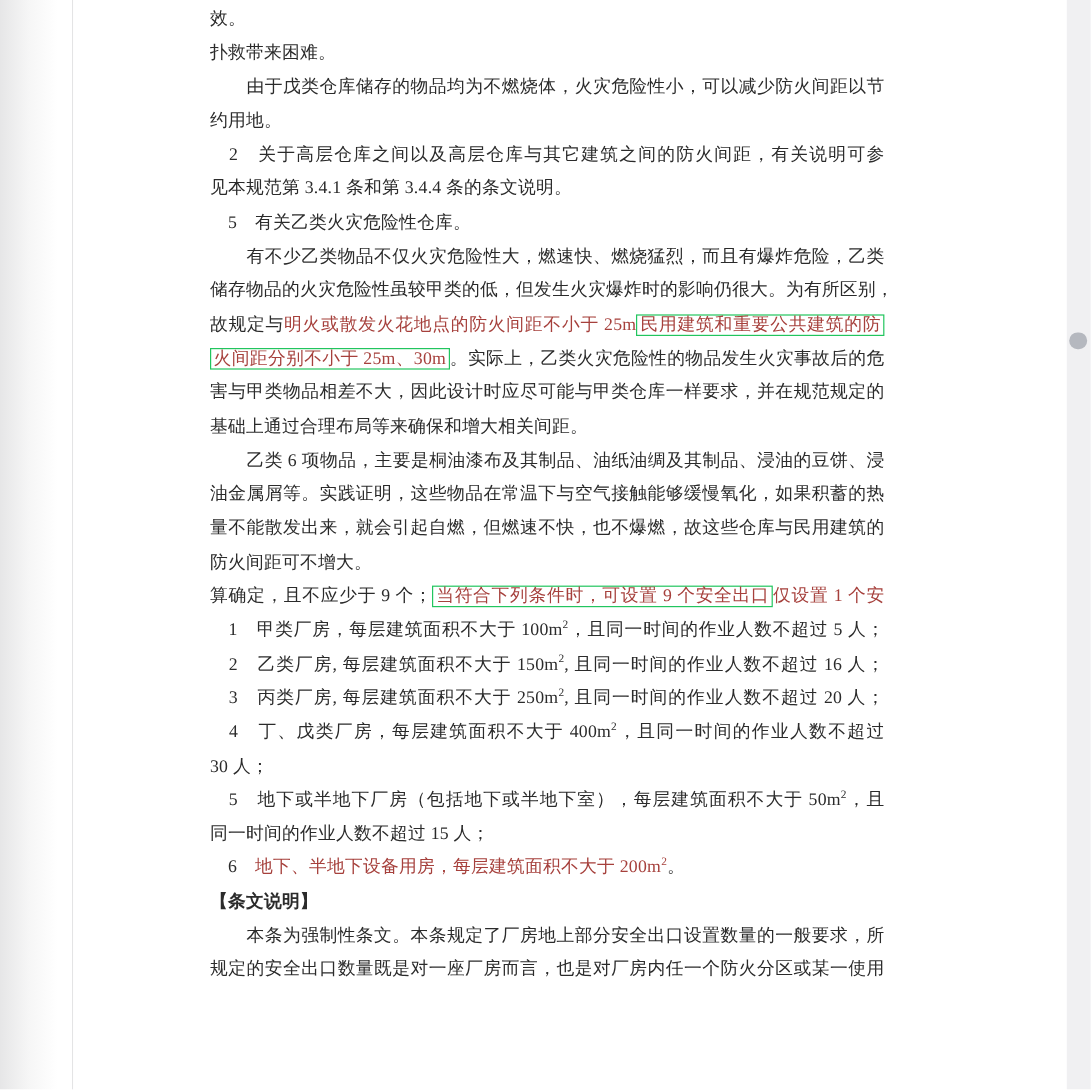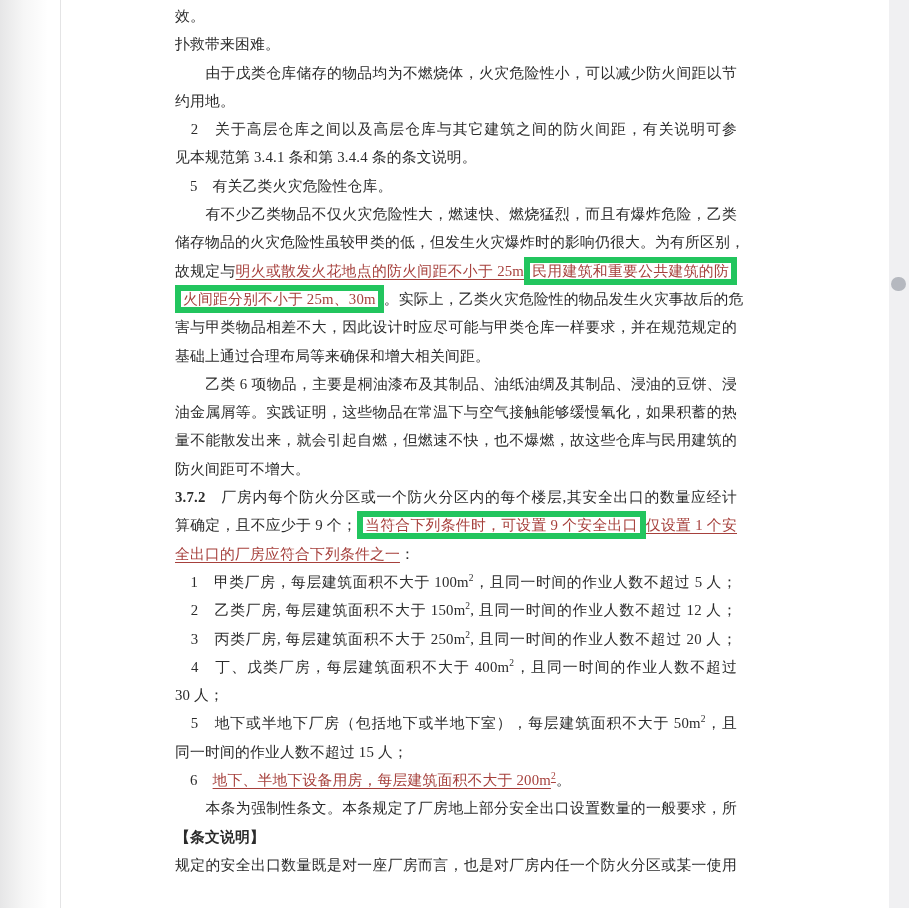--- a/index.html
+++ b/index.html
@@ -27,7 +27,7 @@
   .line span{white-space:pre;}
   .bold{font-weight:bold;}
   .red{color:#a6403c;}
-  .ul{text-decoration:underline;text-decoration-color:#a6403c;text-underline-offset:3px;}
+  .ul{text-decoration-color:#a6403c;text-underline-offset:3px;}
   .box{border:6px solid #22c55e;padding:0 2px;}
   .sup{font-size:9.5px;vertical-align:super;line-height:0;}
   .scroll-track{

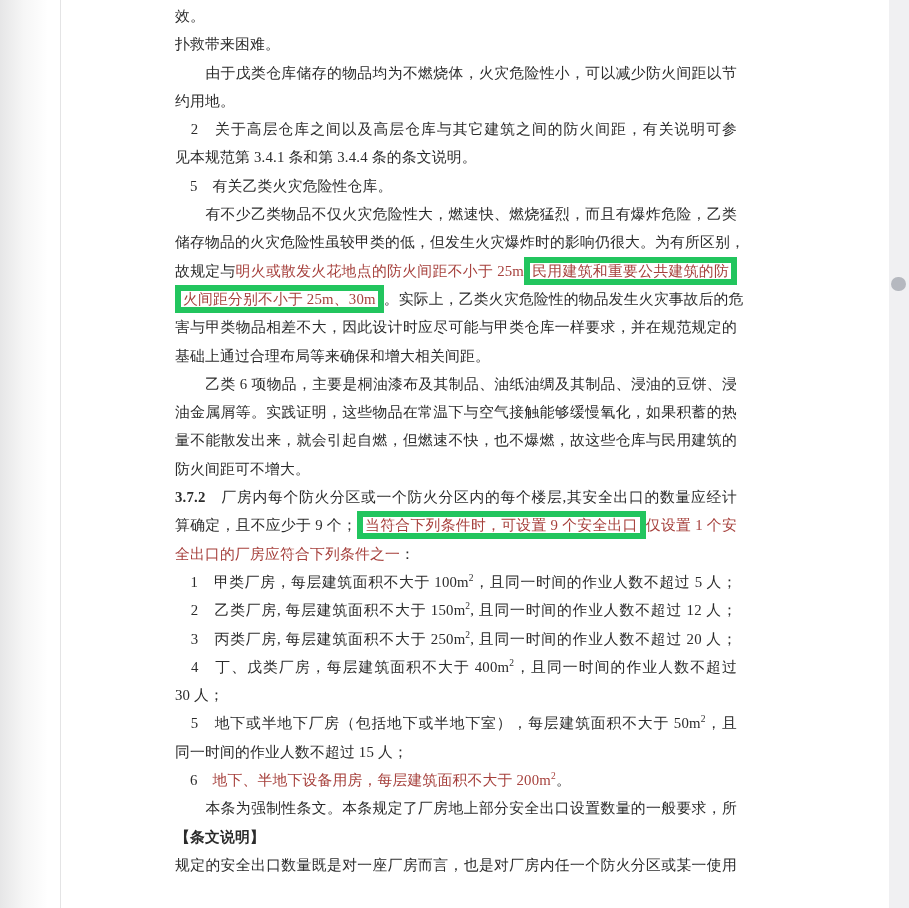--- a/index.html
+++ b/index.html
@@ -28,7 +28,7 @@
   .bold{font-weight:bold;}
   .red{color:#a6403c;}
   .ul{text-decoration-color:#a6403c;text-underline-offset:3px;}
-  .box{border:6px solid #22c55e;padding:0 2px;}
+  .box{border:1px solid #22c55e;padding:0 2px;}
   .sup{font-size:9.5px;vertical-align:super;line-height:0;}
   .scroll-track{
     position:absolute;right:0;top:0;width:20px;height:908px;background:#f0f0f2;

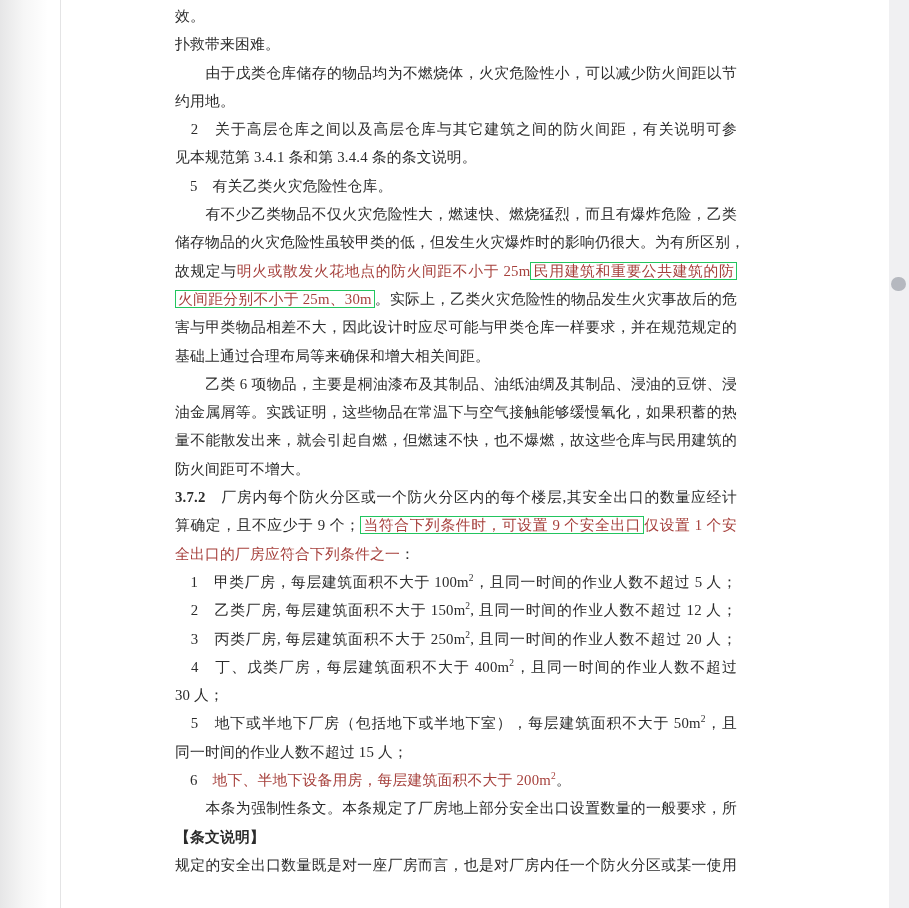--- a/index.html
+++ b/index.html
@@ -62,7 +62,6 @@
       <div class="line full"><span>油金属屑等。实践证明，这些物品在常温下与空气接触能够缓慢氧化，如果积蓄的热</span></div>
       <div class="line full"><span>量不能散发出来，就会引起自燃，但燃速不快，也不爆燃，故这些仓库与民用建筑的</span></div>
       <div class="line"><span>防火间距可不增大。</span></div>
-      <div class="line full"><span class="bold">3.7.2</span><span>　厂房内每个防火分区或一个防火分区内的每个楼层,其安全出口的数量应经计</span></div>
       <div class="line full"><span>算确定，且不应少于 9 个；</span><span class="red box">当符合下列条件时，可设置 9 个安全出口</span><span class="red ul">仅设置 1 个安</span></div>
       <div class="line"><span class="red ul">全出口的厂房应符合下列条件之一</span><span>：</span></div>
       <div class="line full"><span>　1　甲类厂房，每层建筑面积不大于 100m</span><span class="sup">2</span><span>，且同一时间的作业人数不超过 5 人；</span></div>

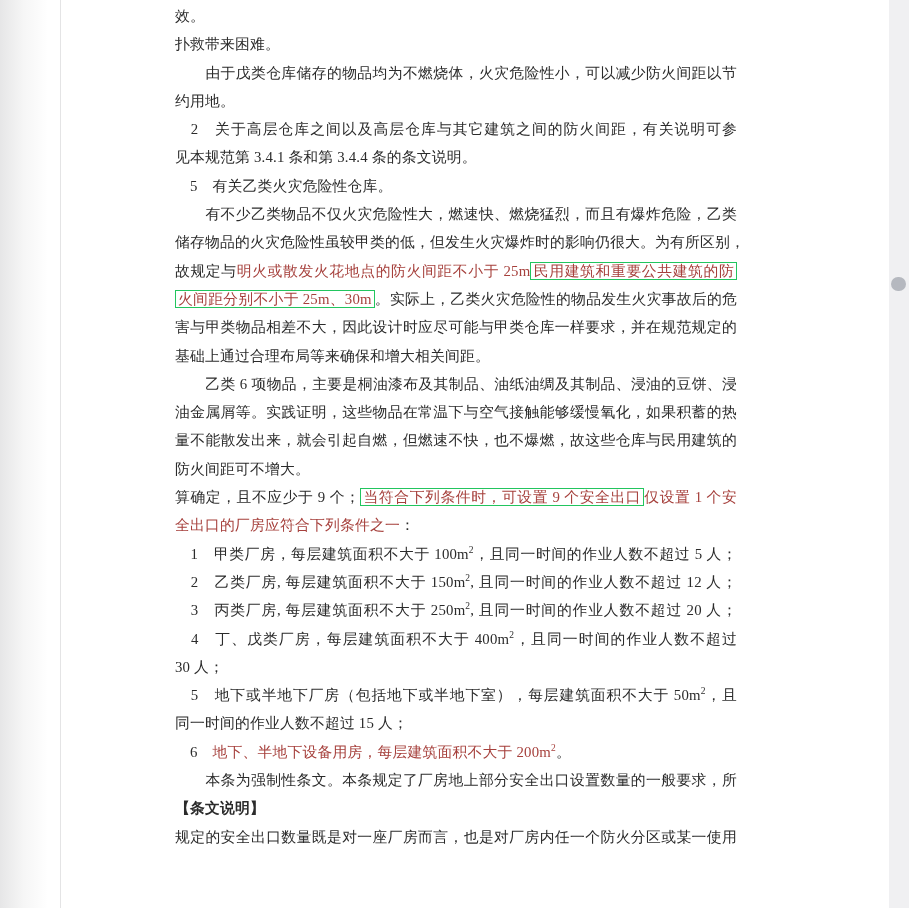--- a/index.html
+++ b/index.html
@@ -63,7 +63,6 @@
       <div class="line full"><span>量不能散发出来，就会引起自燃，但燃速不快，也不爆燃，故这些仓库与民用建筑的</span></div>
       <div class="line"><span>防火间距可不增大。</span></div>
       <div class="line full"><span>算确定，且不应少于 9 个；</span><span class="red box">当符合下列条件时，可设置 9 个安全出口</span><span class="red ul">仅设置 1 个安</span></div>
-      <div class="line"><span class="red ul">全出口的厂房应符合下列条件之一</span><span>：</span></div>
       <div class="line full"><span>　1　甲类厂房，每层建筑面积不大于 100m</span><span class="sup">2</span><span>，且同一时间的作业人数不超过 5 人；</span></div>
       <div class="line full"><span>　2　乙类厂房, 每层建筑面积不大于 150m</span><span class="sup">2</span><span>, 且同一时间的作业人数不超过 12 人；</span></div>
       <div class="line full"><span>　3　丙类厂房, 每层建筑面积不大于 250m</span><span class="sup">2</span><span>, 且同一时间的作业人数不超过 20 人；</span></div>

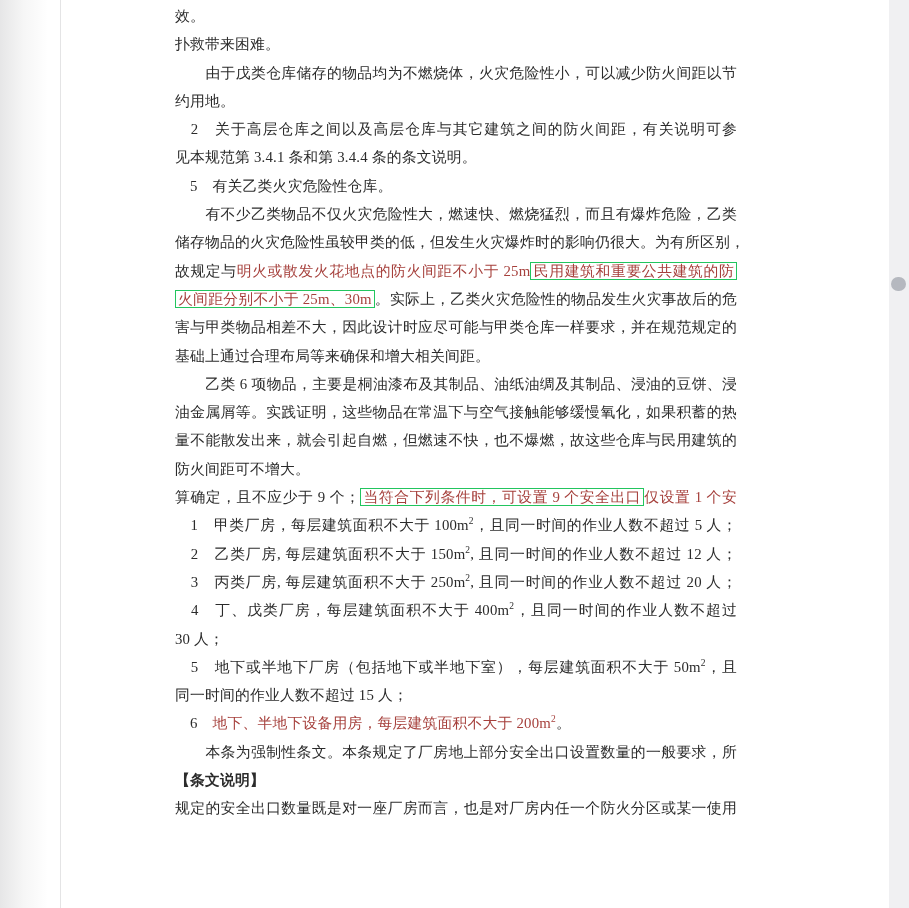--- a/index.html
+++ b/index.html
@@ -64,7 +64,7 @@
       <div class="line"><span>防火间距可不增大。</span></div>
       <div class="line full"><span>算确定，且不应少于 9 个；</span><span class="red box">当符合下列条件时，可设置 9 个安全出口</span><span class="red ul">仅设置 1 个安</span></div>
       <div class="line full"><span>　1　甲类厂房，每层建筑面积不大于 100m</span><span class="sup">2</span><span>，且同一时间的作业人数不超过 5 人；</span></div>
-      <div class="line full"><span>　2　乙类厂房, 每层建筑面积不大于 150m</span><span class="sup">2</span><span>, 且同一时间的作业人数不超过 12 人；</span></div>
+      <div class="line full"><span>　2　乙类厂房, 每层建筑面积不大于 150m</span><span class="sup">2</span><span>, 且同一时间的作业人数不超过 16 人；</span></div>
       <div class="line full"><span>　3　丙类厂房, 每层建筑面积不大于 250m</span><span class="sup">2</span><span>, 且同一时间的作业人数不超过 20 人；</span></div>
       <div class="line full"><span>　4　丁、戊类厂房，每层建筑面积不大于 400m</span><span class="sup">2</span><span>，且同一时间的作业人数不超过</span></div>
       <div class="line"><span>30 人；</span></div>

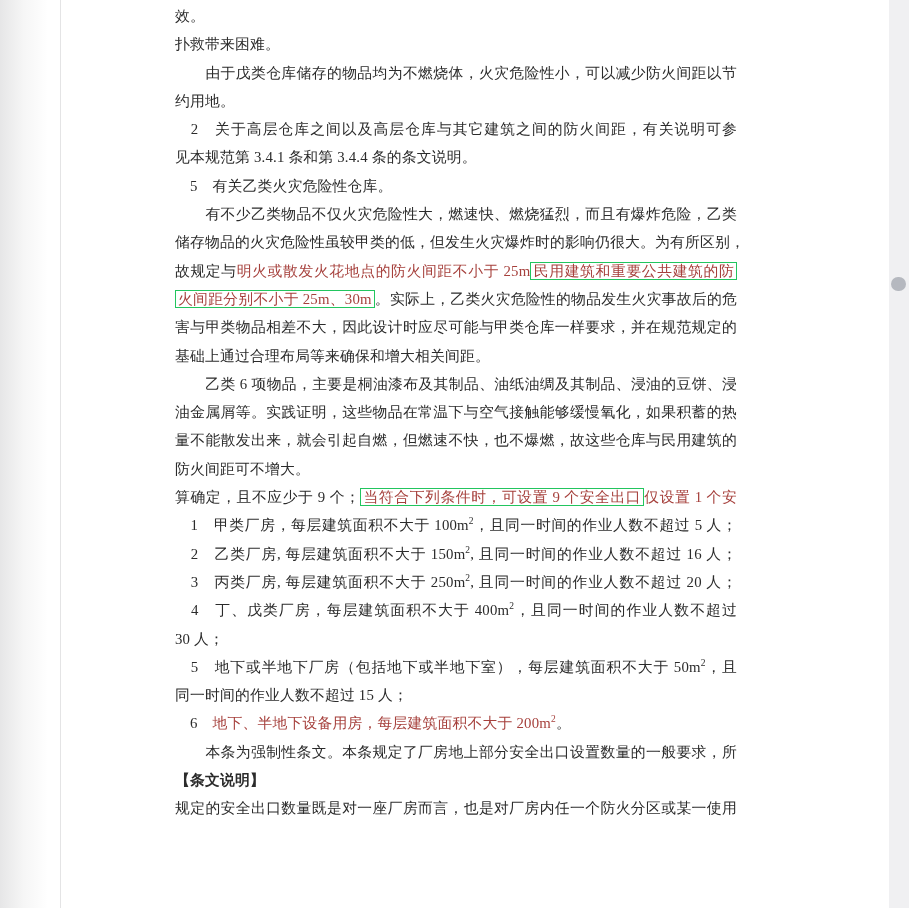--- a/index.html
+++ b/index.html
@@ -71,8 +71,8 @@
       <div class="line full"><span>　5　地下或半地下厂房（包括地下或半地下室），每层建筑面积不大于 50m</span><span class="sup">2</span><span>，且</span></div>
       <div class="line"><span>同一时间的作业人数不超过 15 人；</span></div>
       <div class="line"><span>　6　</span><span class="red ul">地下、半地下设备用房，每层建筑面积不大于 200m</span><span class="red ul sup">2</span><span>。</span></div>
+      <div class="line"><span class="bold">【条文说明】</span></div>
       <div class="line full"><span>　　本条为强制性条文。本条规定了厂房地上部分安全出口设置数量的一般要求，所</span></div>
-      <div class="line"><span class="bold">【条文说明】</span></div>
       <div class="line full"><span>规定的安全出口数量既是对一座厂房而言，也是对厂房内任一个防火分区或某一使用</span></div>
     </div>
 </div>

